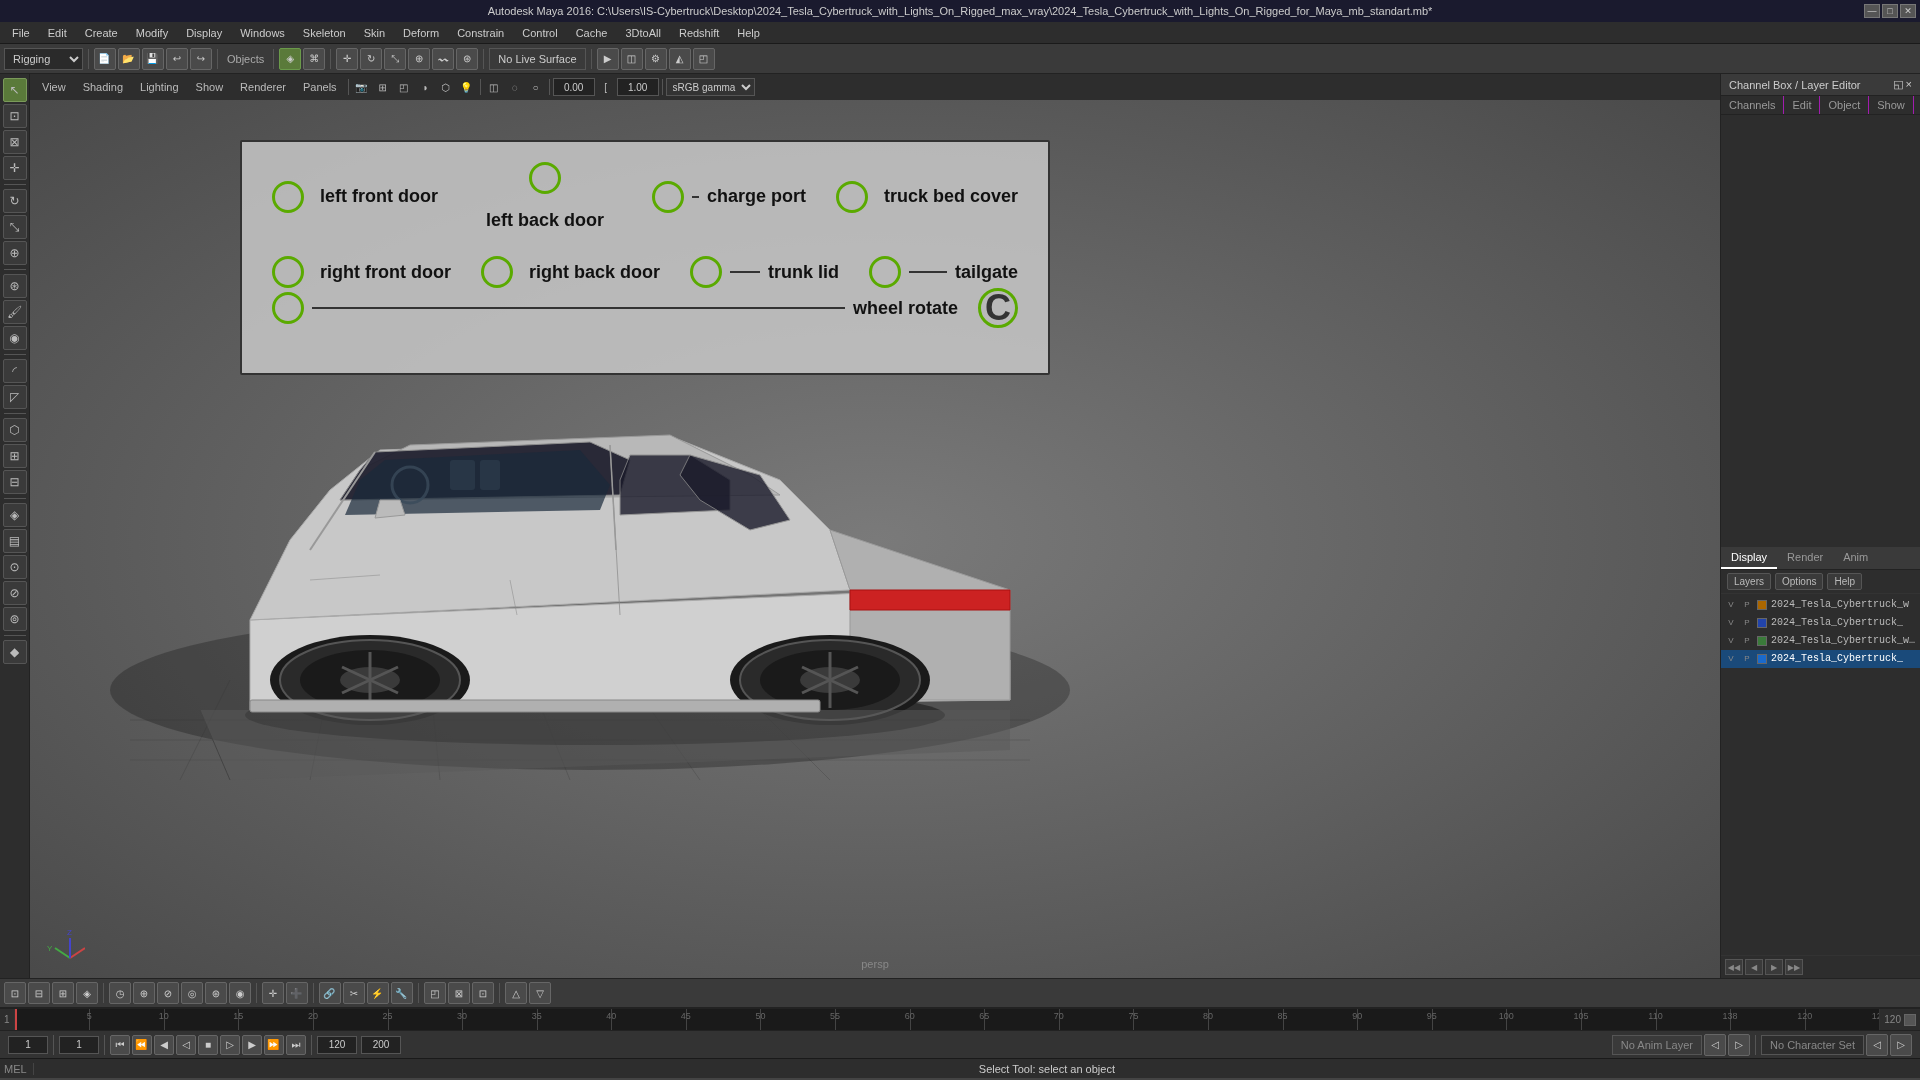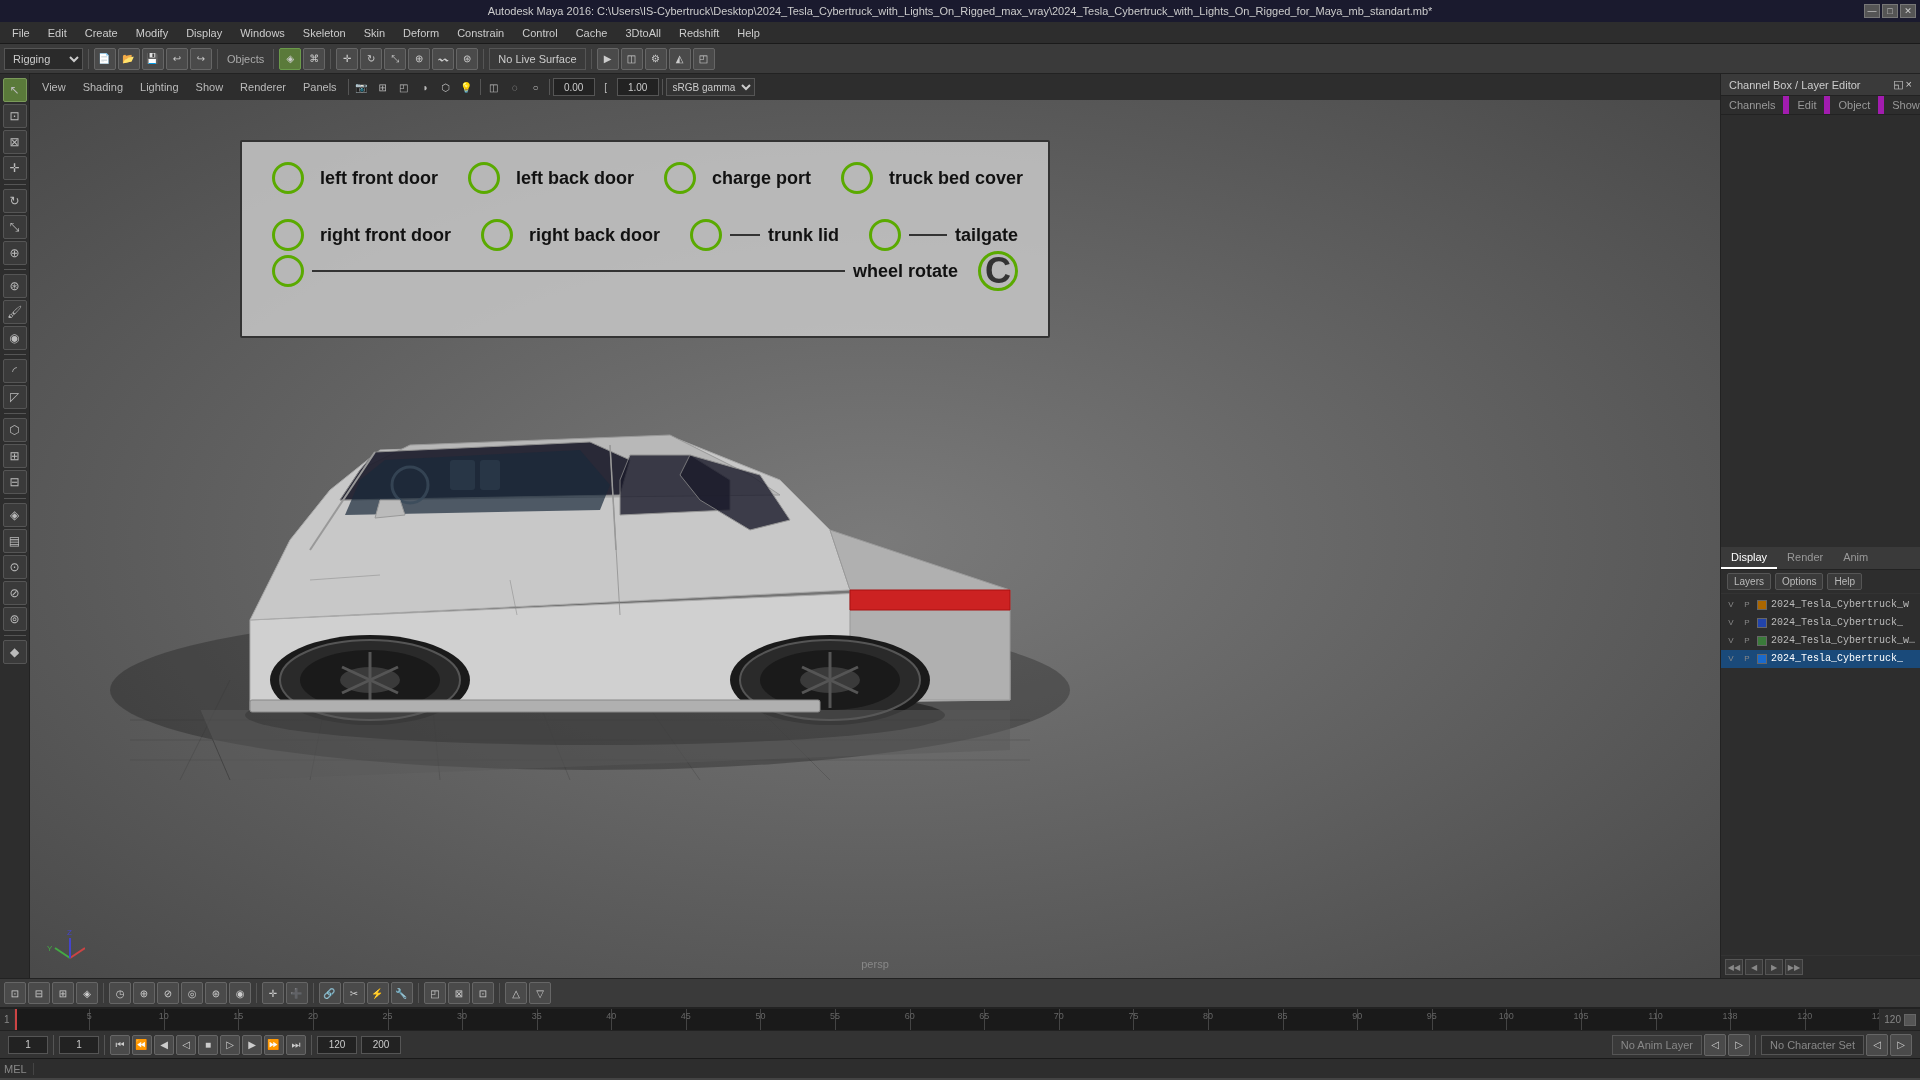--- a/index.html
+++ b/index.html
@@ -350,7 +350,7 @@
       font-size: 11px;
       color: #999;
       cursor: pointer;
-      border-right: 6px solid #a21caf;
+      border-right: 1px solid #a21caf;
     }
 
     

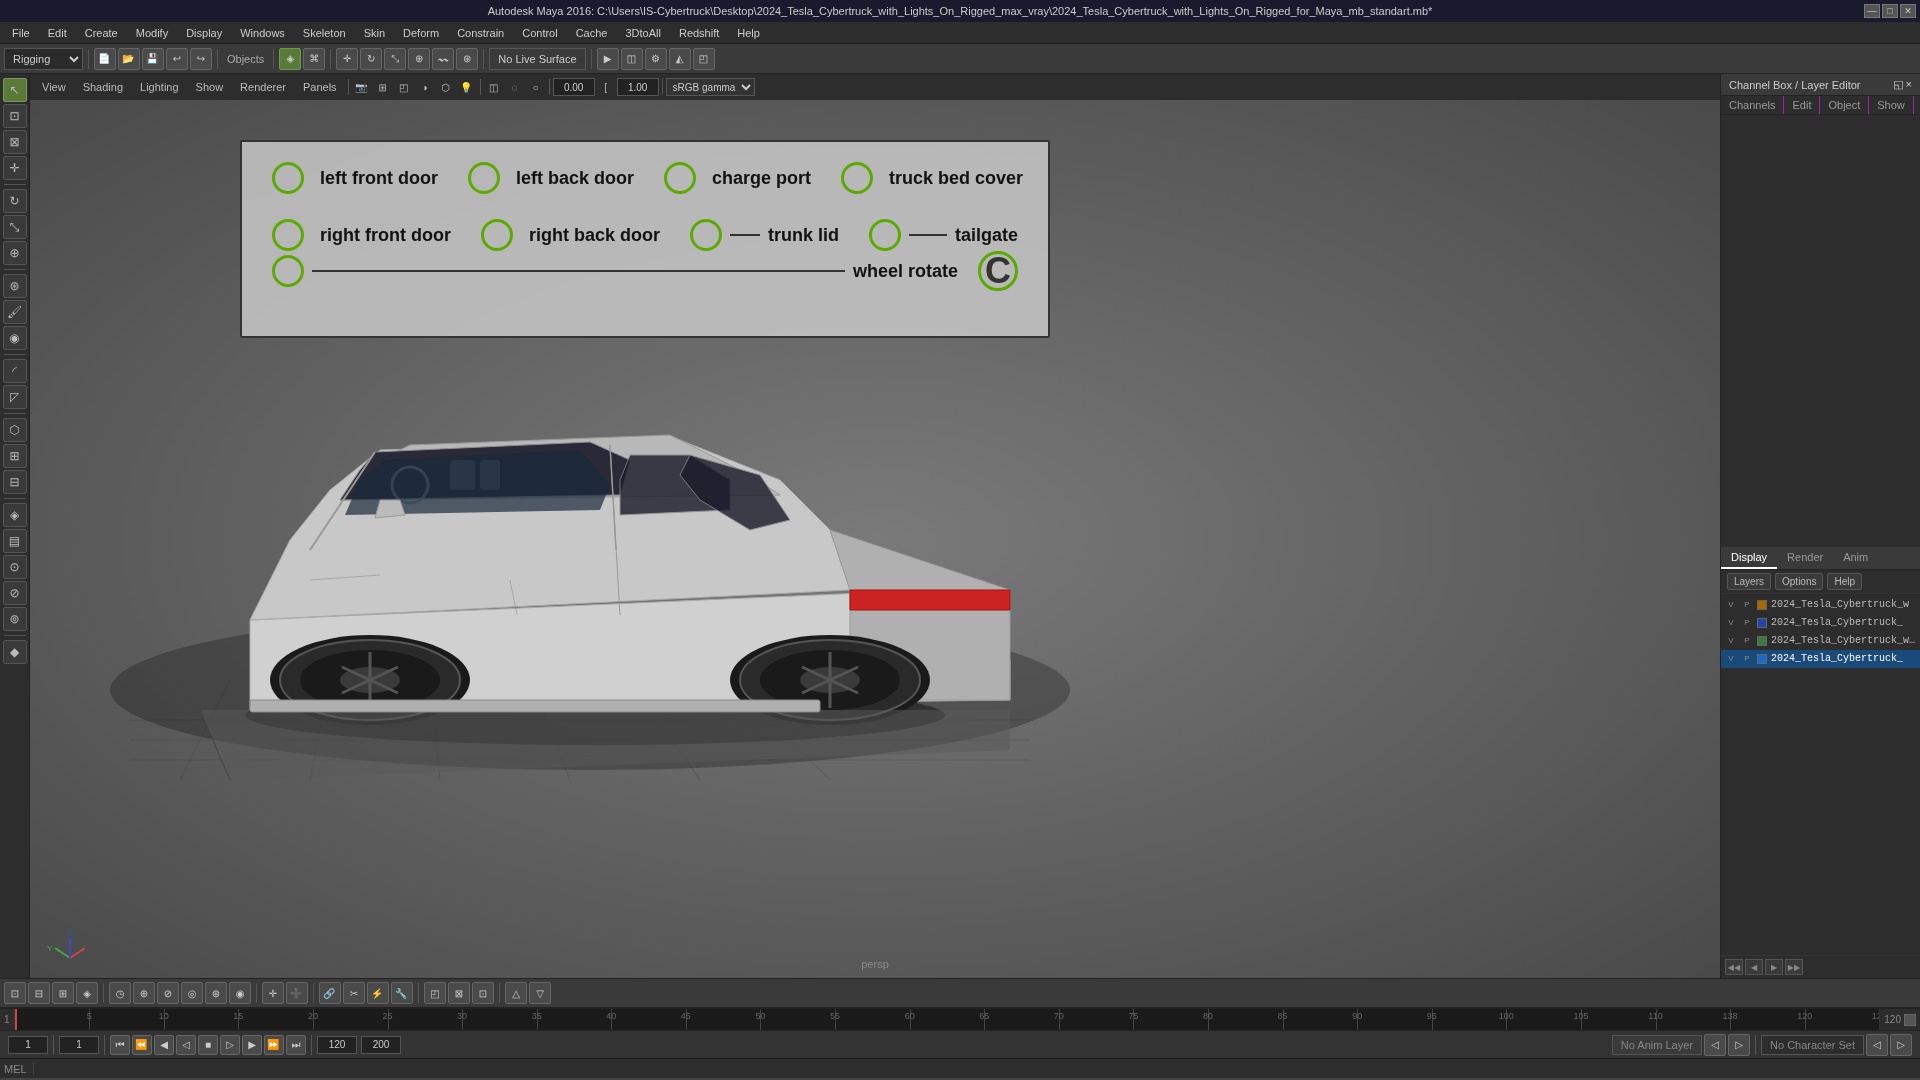--- a/index.html
+++ b/index.html
@@ -802,7 +802,7 @@
             <div class="control-line"></div>
             <span class="control-label">left front door</span>
           </div>
-          <div class="control-item" style="margin-left:30px;">
+          <div class="control-item" style="margin-left:30px;flex-direction:column;">
             <div class="control-circle"></div>
             <div class="control-line"></div>
             <span class="control-label">left back door</span>

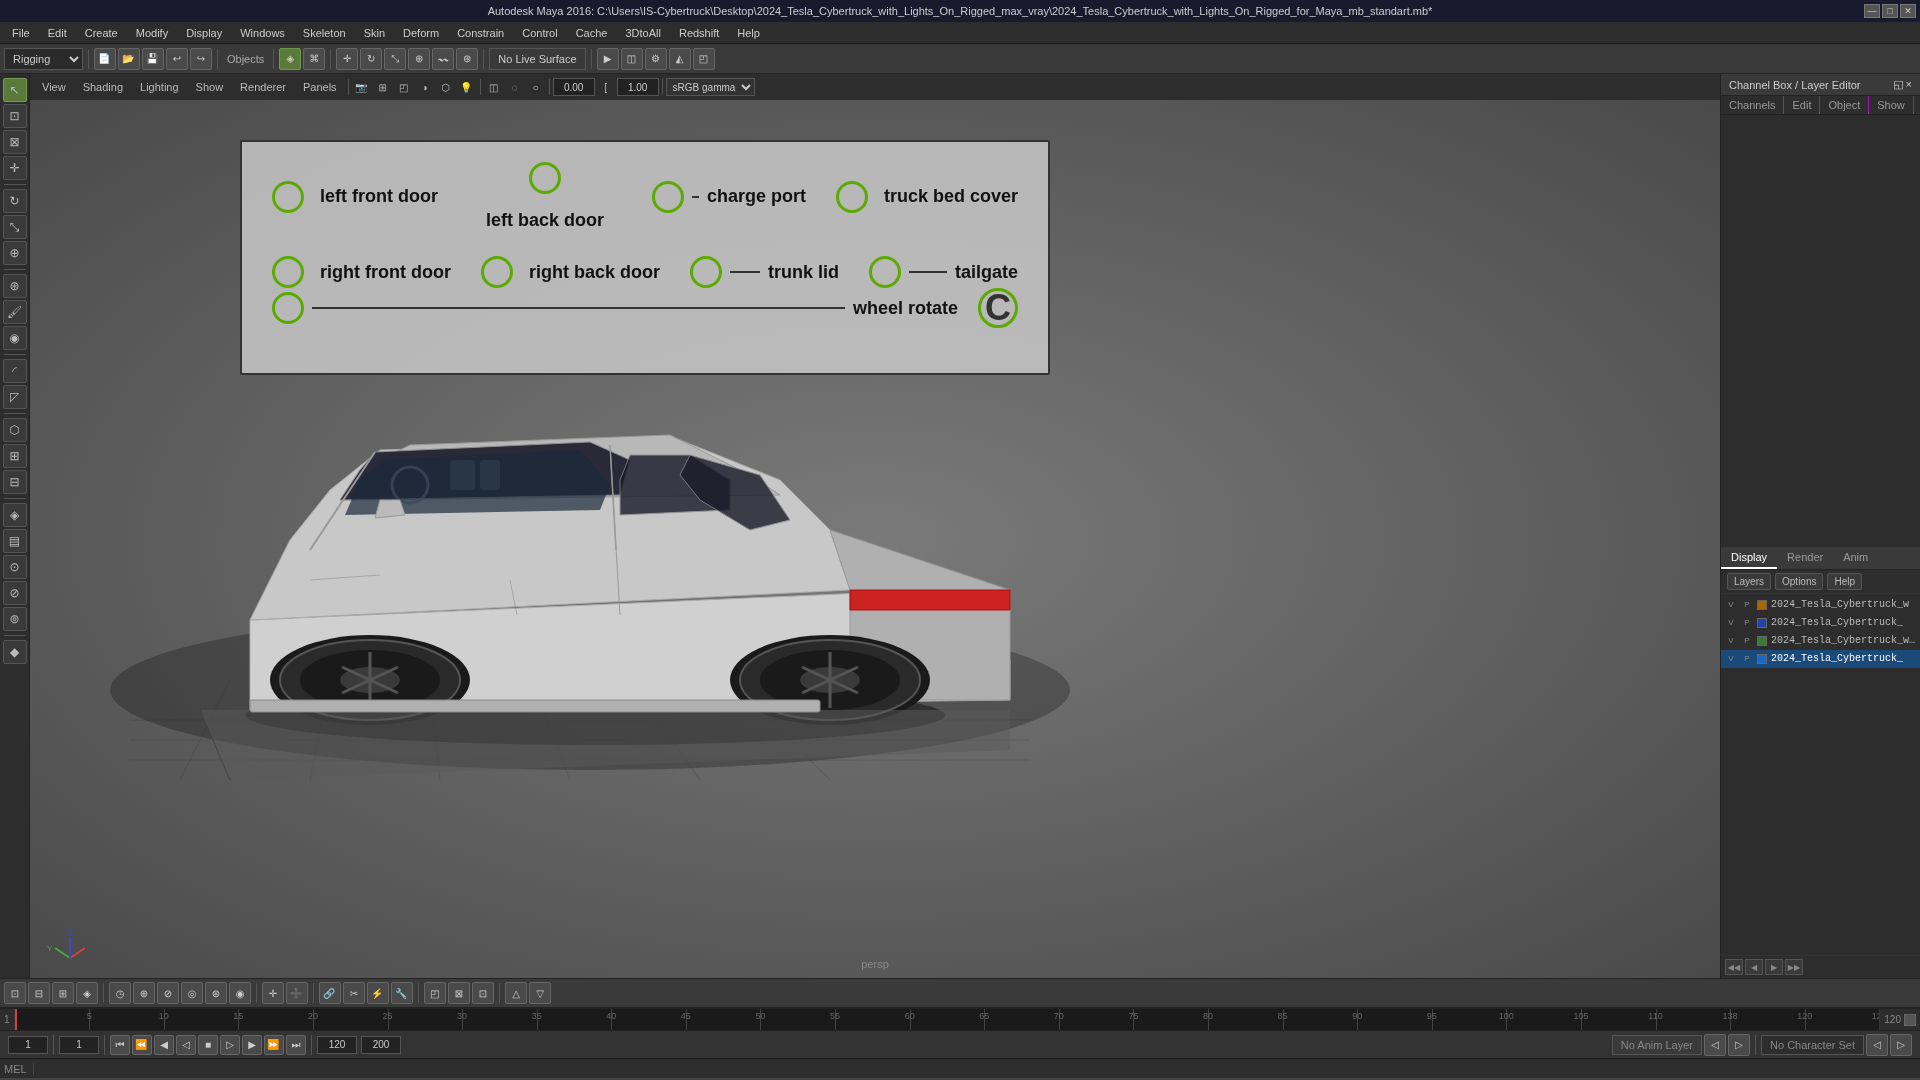--- a/index.html
+++ b/index.html
@@ -1068,6 +1068,9 @@
 <div id="mel-bar">
   <span id="mel-label">MEL</span>
   <input id="mel-input" type="text" placeholder="" style="">
+  <div style="flex:1;">
+    <span>Select Tool: select an object</span>
+  </div>
 </div>
 
 </body></html>

